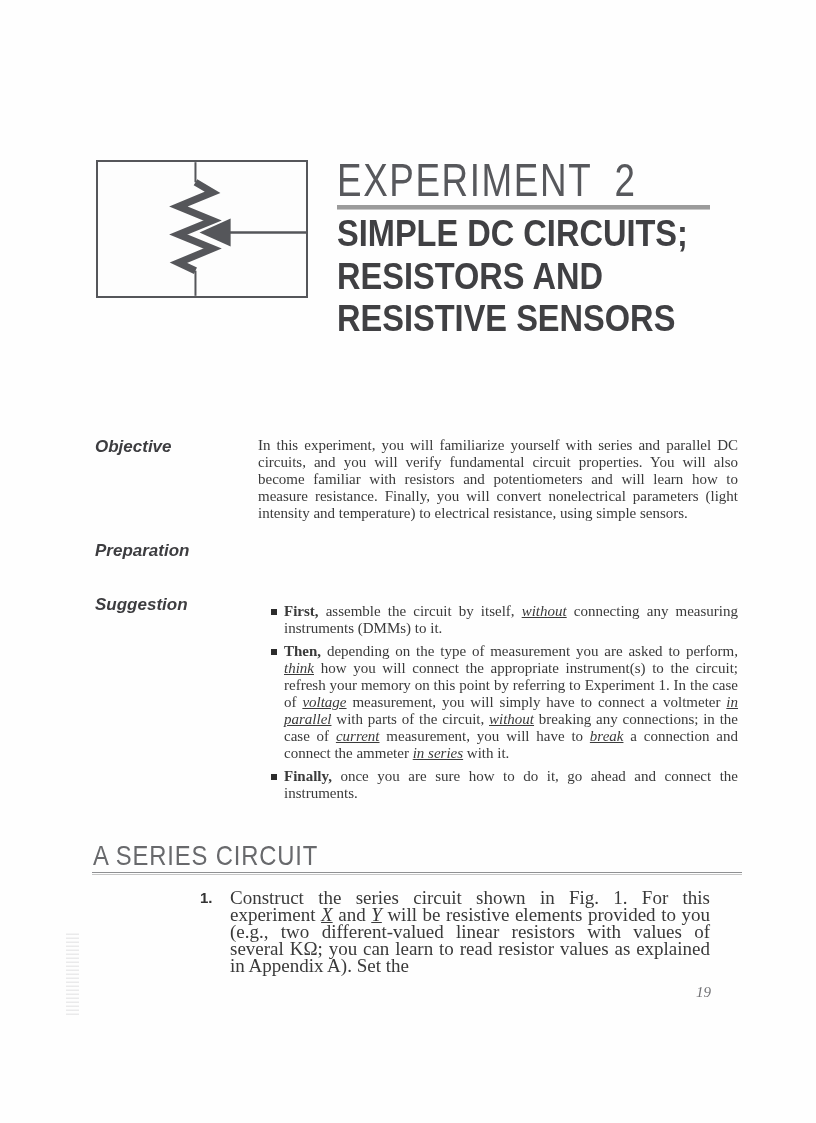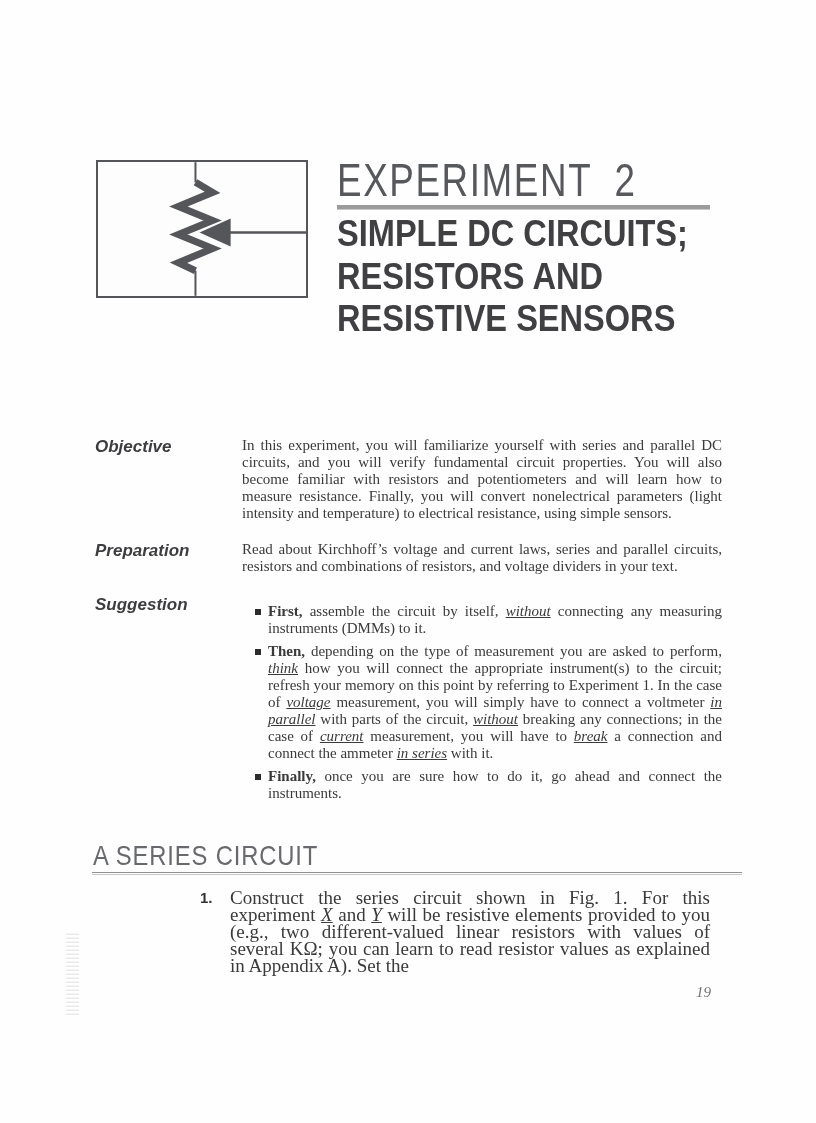--- a/index.html
+++ b/index.html
@@ -42,7 +42,7 @@
   }
 
   
-  .row { position:absolute; left:95px; width:616px; display:flex; }
+  .row { position:absolute; left:95px; width:616px; display:flex;gap:28px; }
   .row-label {
     width:135px; flex:0 0 135px;
     font-family:"Liberation Sans", sans-serif;

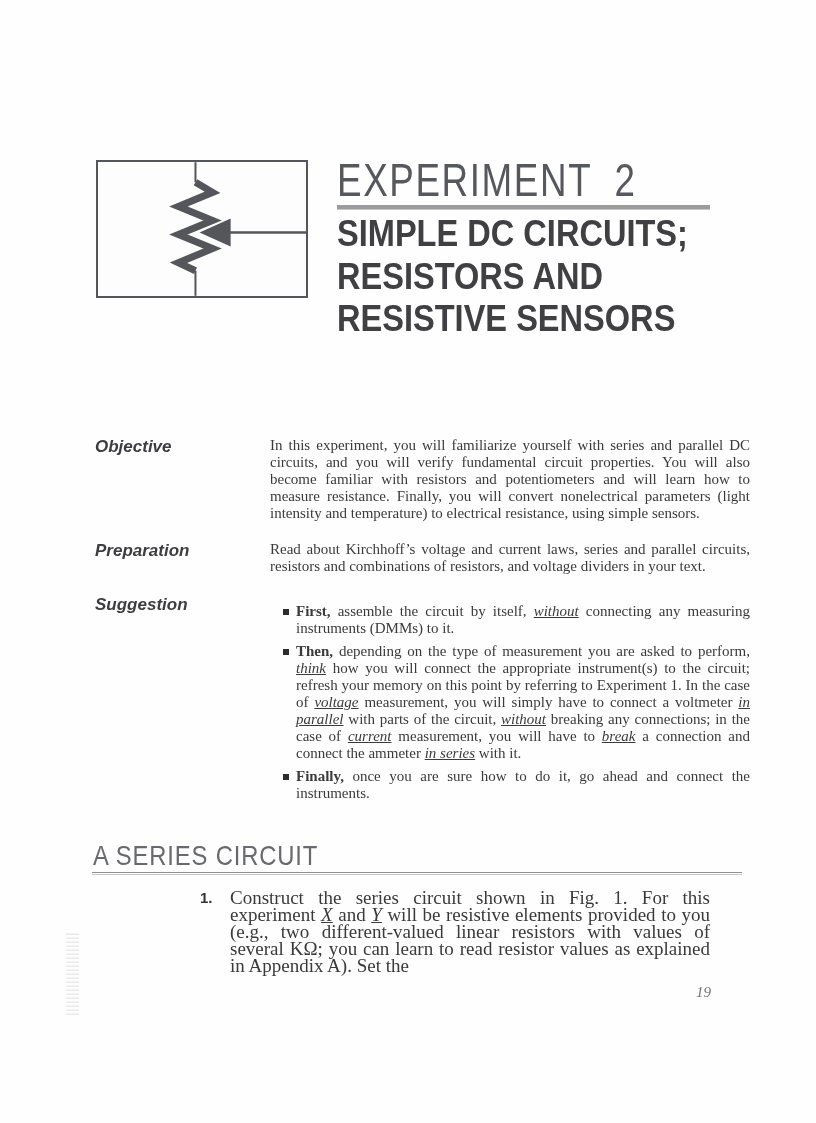--- a/index.html
+++ b/index.html
@@ -50,7 +50,7 @@
   }
   .row-body {
     width:480px; flex:0 0 480px;
-    font-size:15px; line-height:17px; text-align:justify; color:#3a3a3a;margin-left:12px;
+    font-size:15px; line-height:17px; text-align:justify; color:#3a3a3a;
   }
   .row-objective   { top:437px; }
   .row-preparation { top:541px; }

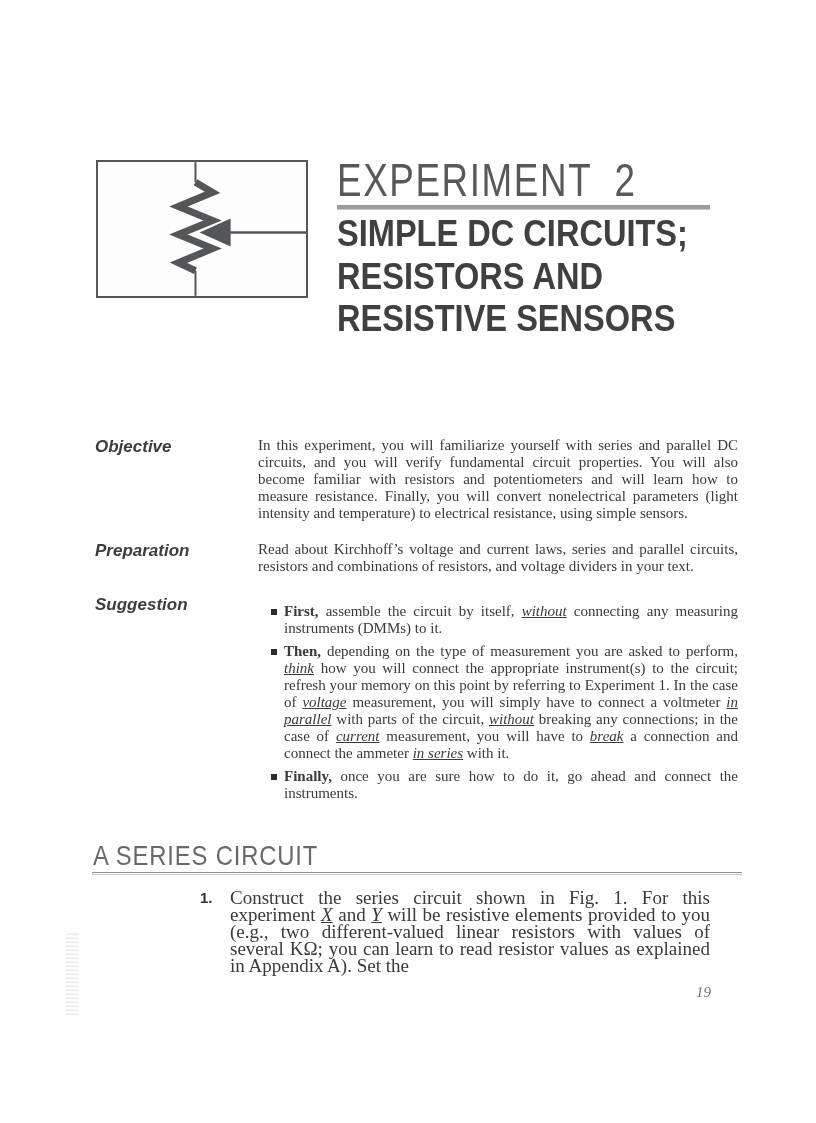--- a/index.html
+++ b/index.html
@@ -134,7 +134,6 @@
 
   <div class="row row-preparation">
     <div class="row-label">Preparation</div>
-    <div class="row-body">Read about Kirchhoff’s voltage and current laws, series and parallel circuits, resistors and combinations of resistors, and voltage dividers in your text.</div>
   </div>
 
   <div class="row row-suggestion">

